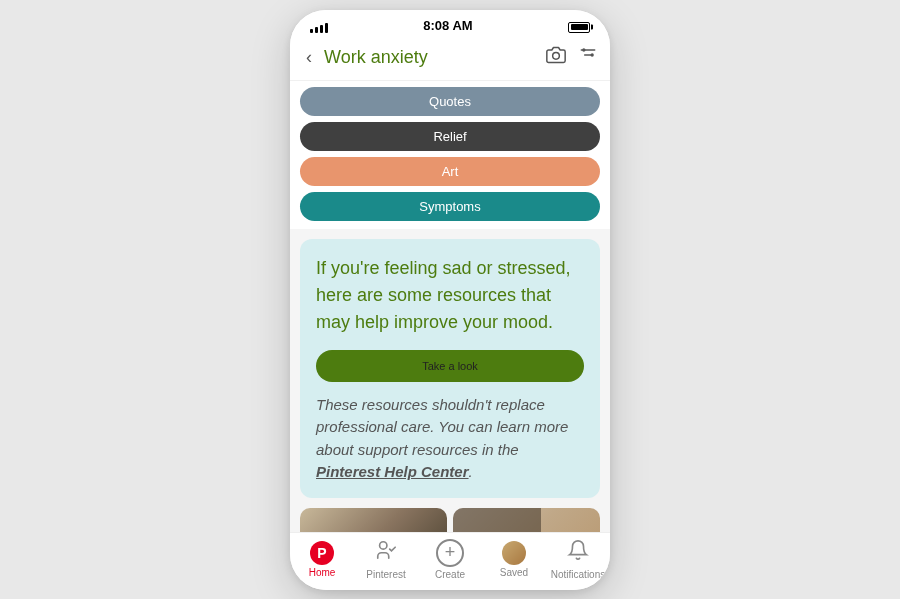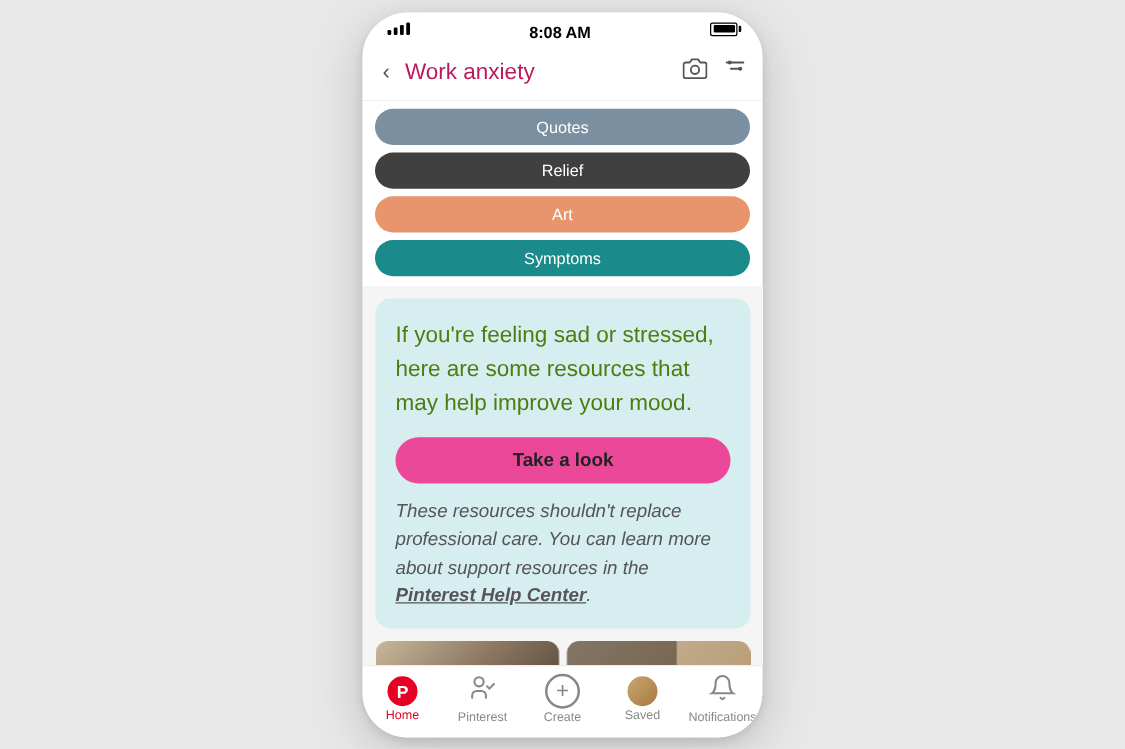--- a/index.html
+++ b/index.html
@@ -31,7 +31,7 @@
     .status-bar {
       background: #fff;
       display: flex;
-      align-items: flex-start;
+      align-items: flex-end;
       justify-content: space-between;
       padding: 8px 20px 4px 20px;
       font-size: 12px;

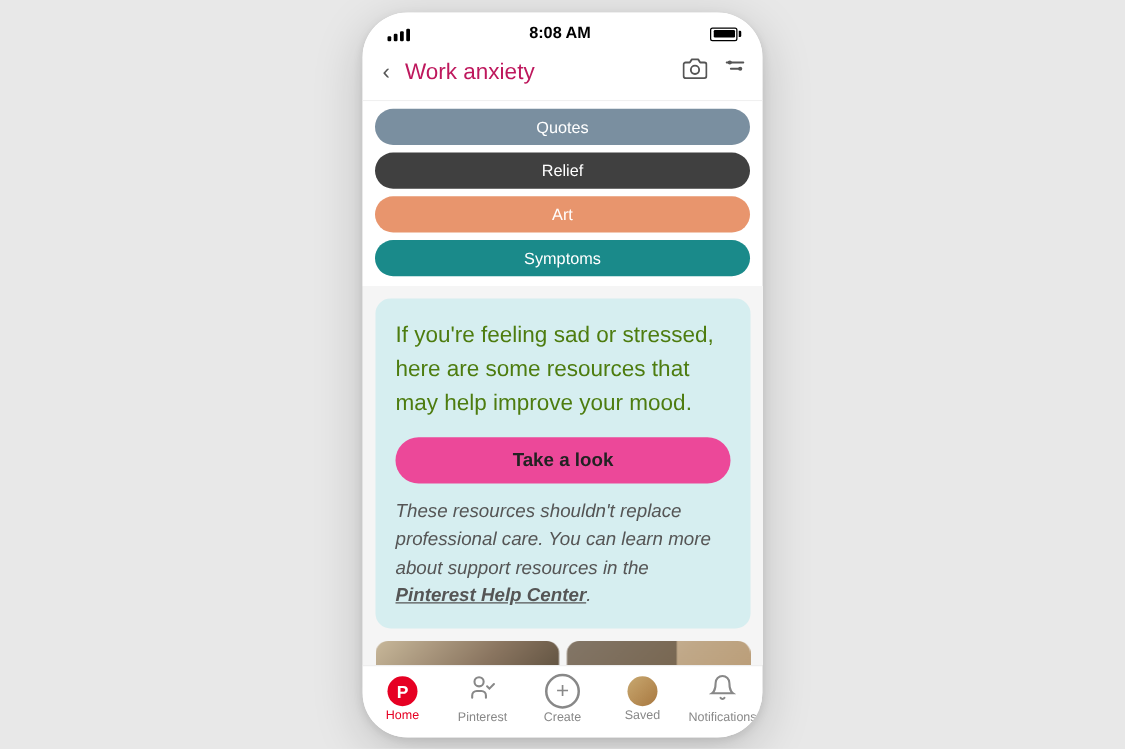--- a/index.html
+++ b/index.html
@@ -105,7 +105,7 @@
       flex: 1;
       font-size: 18px;
       font-weight: 400;
-      color: #be185d;
+      color: #4d7c0f;
     }
     .header-icon {
       color: #555;

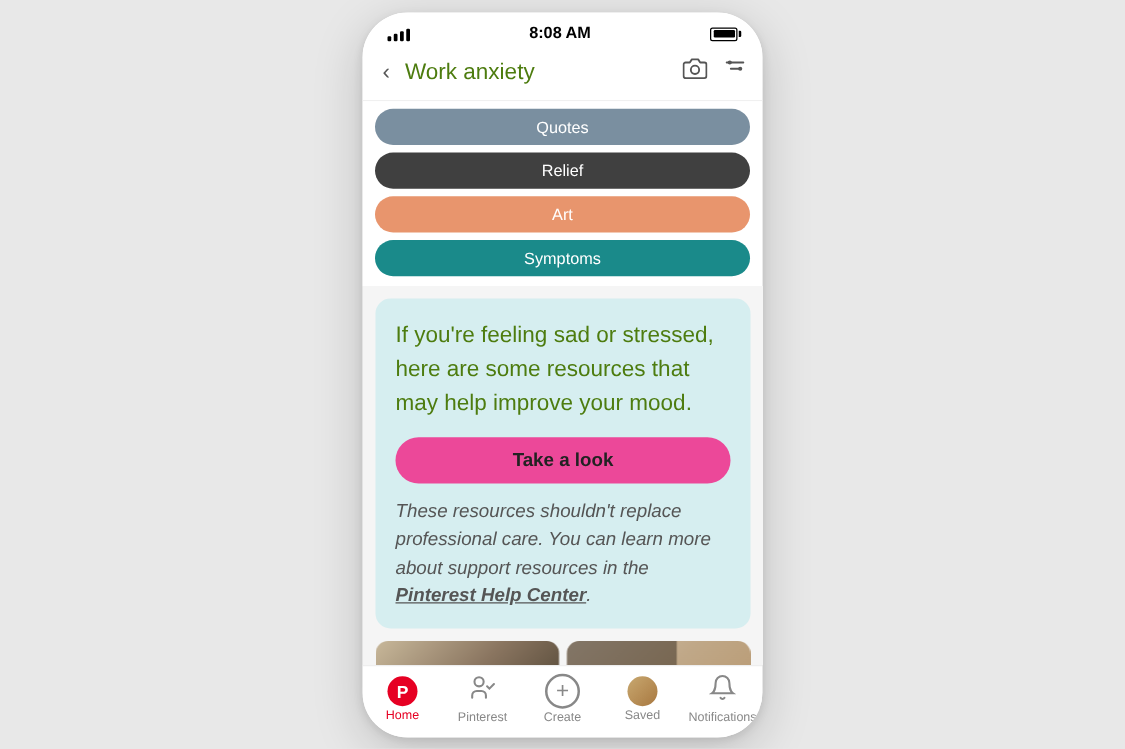--- a/index.html
+++ b/index.html
@@ -176,13 +176,13 @@
       margin-bottom: 14px;
     }
     .take-look-btn {
-      background: #ec4899;
+      background: #4d7c0f;
       border: none;
       border-radius: 22px;
       padding: 10px;
       width: 100%;
-      font-size: 15px;
-      font-weight: 700;
+      font-size: 11px;
+      font-weight: 400;
       color: #222;
       cursor: pointer;
       margin-bottom: 12px;

